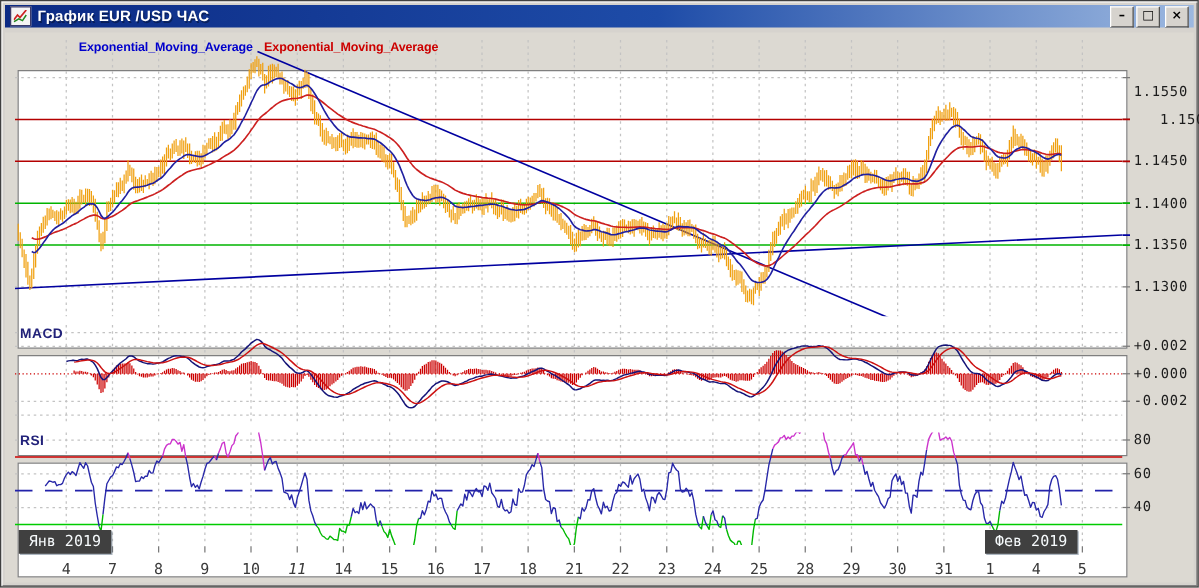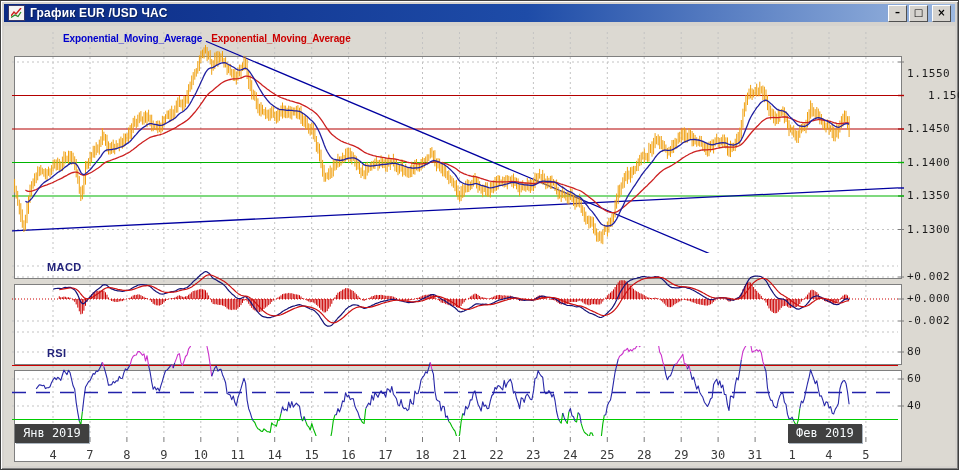--- a/index.html
+++ b/index.html
@@ -28,7 +28,7 @@
   #chart-svg{position:absolute;left:0;top:0;width:959px;height:470px;}
   .legend{position:absolute;left:15px;top:32px;display:flex;gap:9px;
     font-size:10px;font-weight:bold;letter-spacing:-.1px;white-space:nowrap;padding-left:47px;}
-  .ind-label{position:absolute;font-size:11px;font-weight:bold;color:#22227a;letter-spacing:.4px;padding-left:31px;}
+  .ind-label{position:absolute;font-size:11px;font-weight:bold;color:#22227a;letter-spacing:.4px;}
   .axis-label{position:absolute;font-family:"DejaVu Sans Mono",monospace;
     font-size:11px;color:#1c1c1c;white-space:nowrap;letter-spacing:.6px;}
   .date-label{position:absolute;font-family:"DejaVu Sans Mono",monospace;

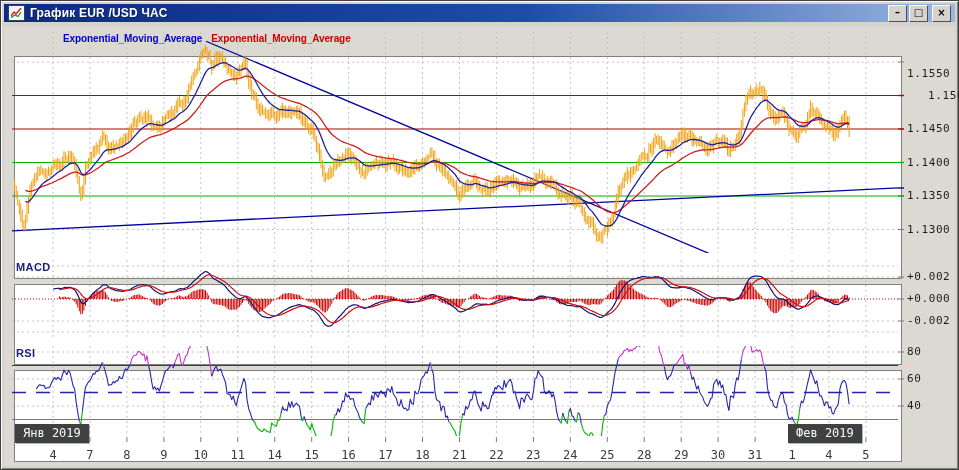--- a/index.html
+++ b/index.html
@@ -1337,7 +1337,7 @@
       <div class="date-label" style="left: 110.9px; top: 447px;">8</div>
       <div class="date-label" style="left: 147.85px; top: 447px;">9</div>
       <div class="date-label" style="left: 184.8px; top: 447px;">10</div>
-      <div class="date-label" style="left: 221.75px; top: 447px;">11</div>
+      <div class="date-label" style="left: 221.75px; top: 447px; font-style: italic;">11</div>
       <div class="date-label" style="left: 258.7px; top: 447px;">14</div>
       <div class="date-label" style="left: 295.65px; top: 447px;">15</div>
       <div class="date-label" style="left: 332.6px; top: 447px;">16</div>

